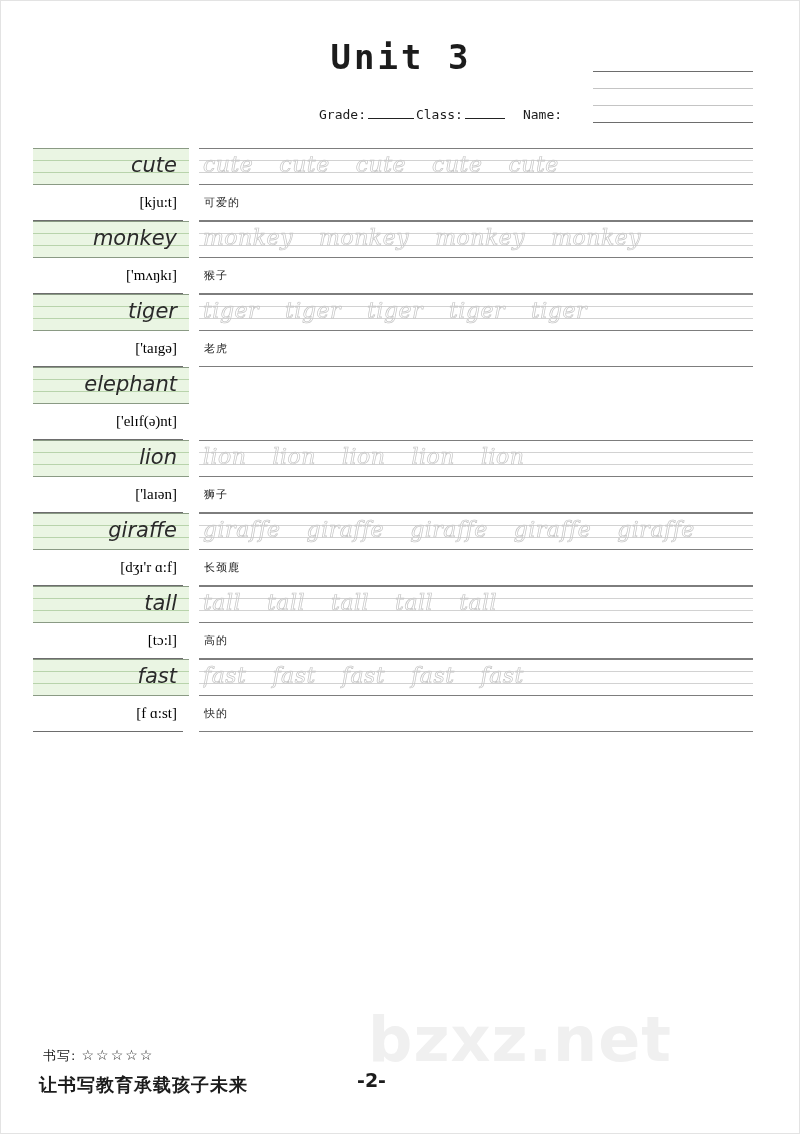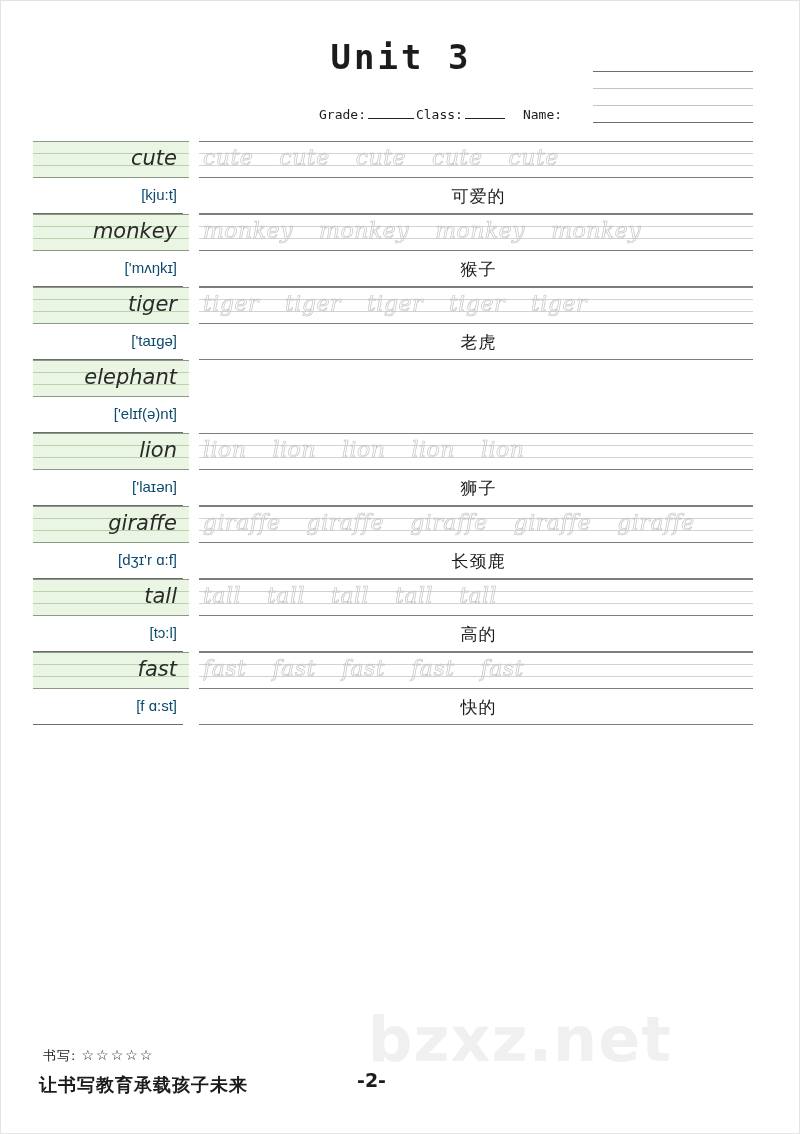--- a/index.html
+++ b/index.html
@@ -99,7 +99,7 @@
   .sheet {
     position: absolute;
     left: 0;
-    top: 140px;
+    top: 147px;
     width: 800px;
     z-index: 2;
     border-radius: 8px;

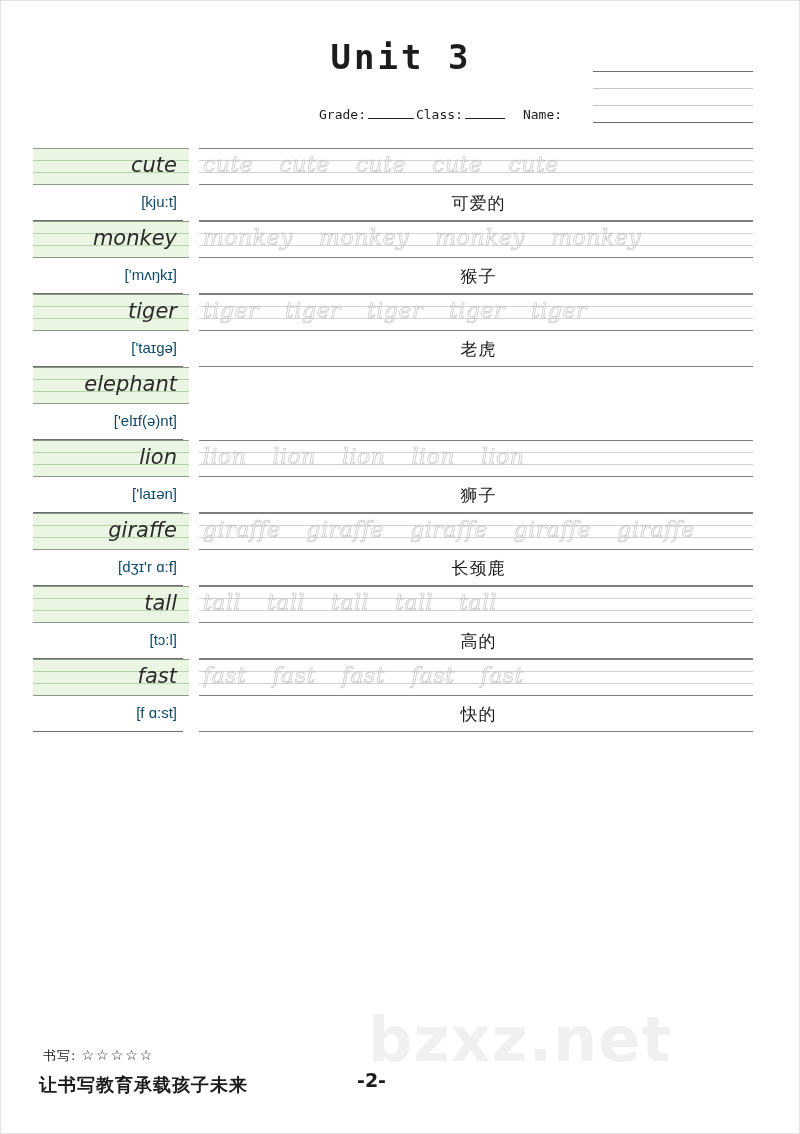--- a/index.html
+++ b/index.html
@@ -166,9 +166,9 @@
     padding-right: 6px;
     box-sizing: border-box;
     border-bottom: 1.4px solid #6d6d6d;
-    font-family: Liberation Sans, sans-serif;
+    font-family: Liberation Serif, serif;
     font-size: 15px;
-    color: #0c4a6e;
+    color: #000000;
     white-space: nowrap;
   }
 

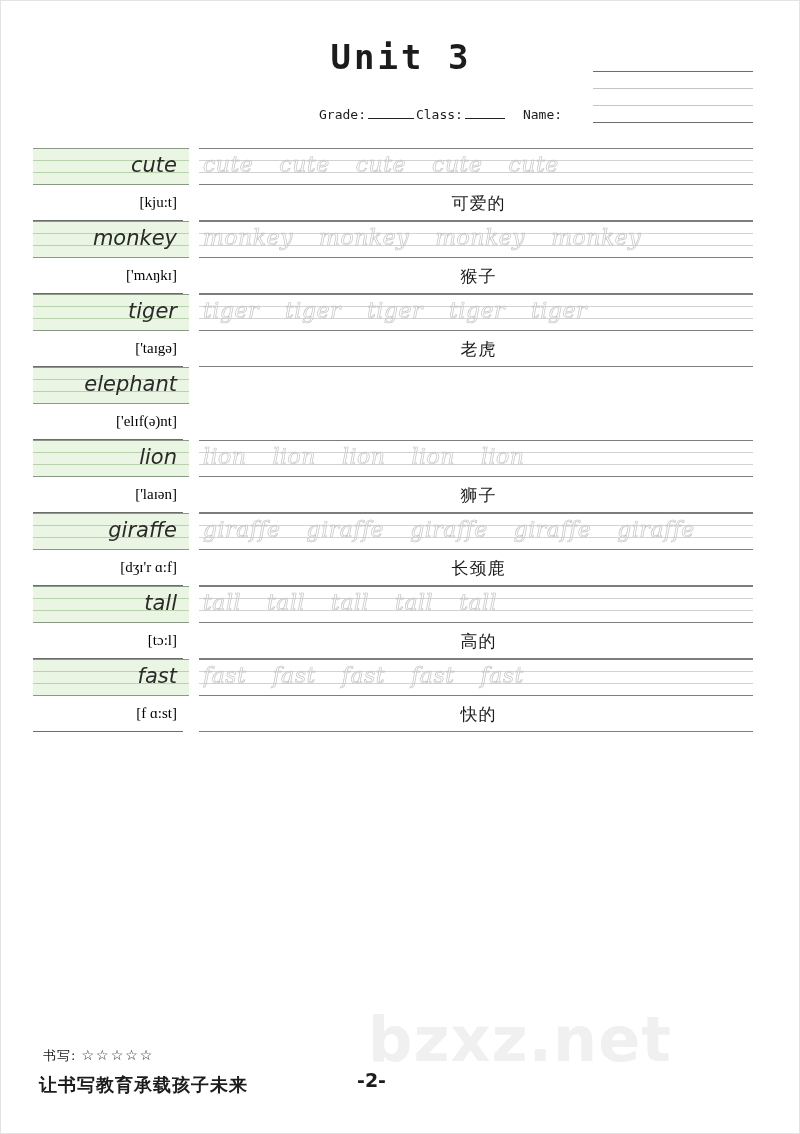--- a/index.html
+++ b/index.html
@@ -226,11 +226,10 @@
     box-sizing: border-box;
     border-bottom: 1.4px solid #7d7d7d;
     font-family: "DejaVu Sans", sans-serif;
-    font-size: 17px;
+    font-size: 11px;
     color: #1c1c1c;
     white-space: nowrap;
     letter-spacing: 1px;
-    text-align: center;
   }
 
   

